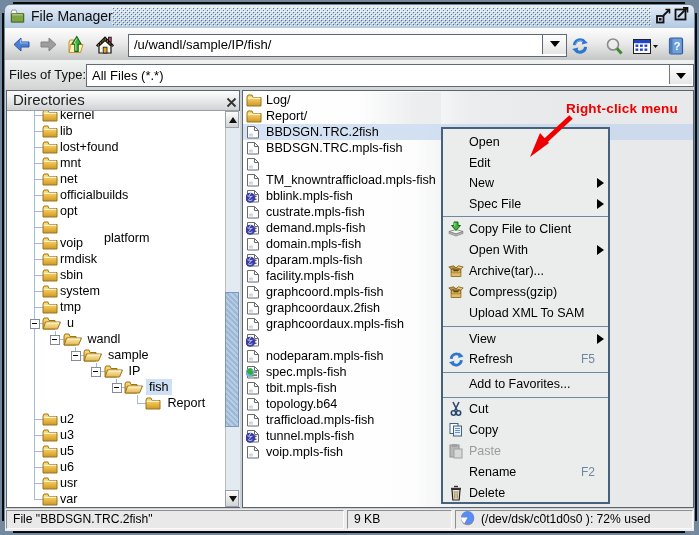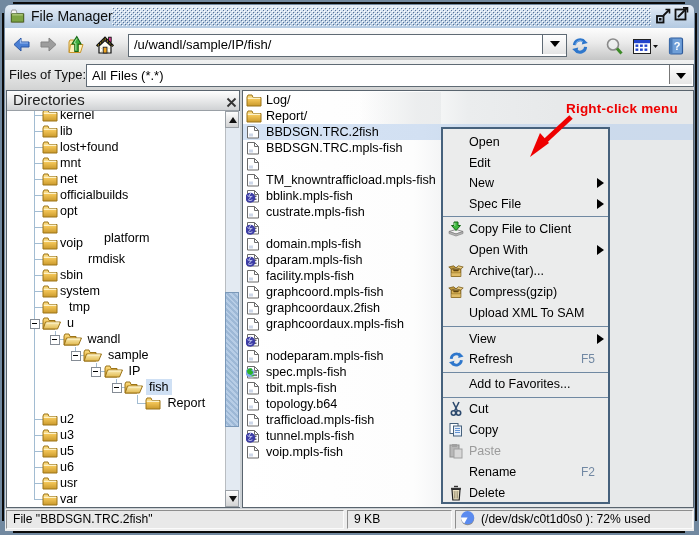--- a/index.html
+++ b/index.html
@@ -527,6 +527,7 @@
           <circle cx="4.3" cy="8.8" r="5" fill="#3d3da5"></circle>
           <path d="M1.4 6.6 q2.2 2.2 5 0.6 M2 10.8 q2.2 1.6 4.4 0 M4.8 4 l-1.6 2.4 l1.8 1.8 l-1.8 2" stroke="#c0c6ec" stroke-width="1" fill="none"></path>
         </svg>
+        <div class="lrow" style="left:266px;top:220px;">demand.mpls-fish</div>
         <svg class="abs" style="left:246px;top:237px;" width="14" height="14" viewBox="0 0 14 14">
           <path d="M1.5 1.5 L8.5 1.5 L12.5 5.5 L12.5 13 L1.5 13 Z" fill="#fff" stroke="#6b6b6b" stroke-width="1"></path>
           <path d="M8.5 1.5 L8.5 5.5 L12.5 5.5" fill="none" stroke="#6b6b6b" stroke-width="1"></path>

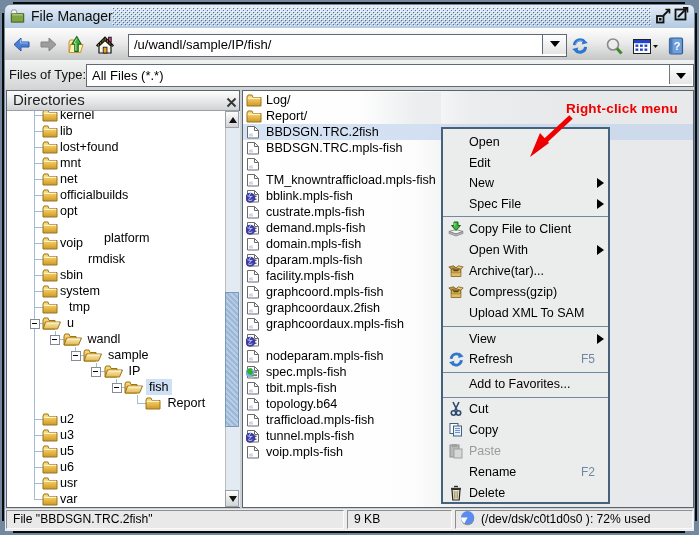--- a/index.html
+++ b/index.html
@@ -363,7 +363,7 @@
           <path d="M1 3 L1 12 L15 12 L15 3.5 L7 3.5 L6 1 L2 1 Z" fill="url(#gfold)" stroke="#9c7418" stroke-width="1"></path>
           <path d="M1.8 4.3 L14.2 4.3" stroke="#fdf2c8" stroke-width="1.4"></path>
         </svg>
-        <div class="trow" style="left:60px;top:251px;margin-left:28px;">rmdisk</div>
+        <div class="trow" style="left:60px;top:251px;">rmdisk</div>
         <div class="abs" style="left:34px;top:275px;width:10px;height:1px;background:#a2bcd2;"></div>
         <svg class="abs" style="left:42px;top:269px;" width="16" height="13" viewBox="0 0 16 13">
           <path d="M1 3 L1 12 L15 12 L15 3.5 L7 3.5 L6 1 L2 1 Z" fill="url(#gfold)" stroke="#9c7418" stroke-width="1"></path>

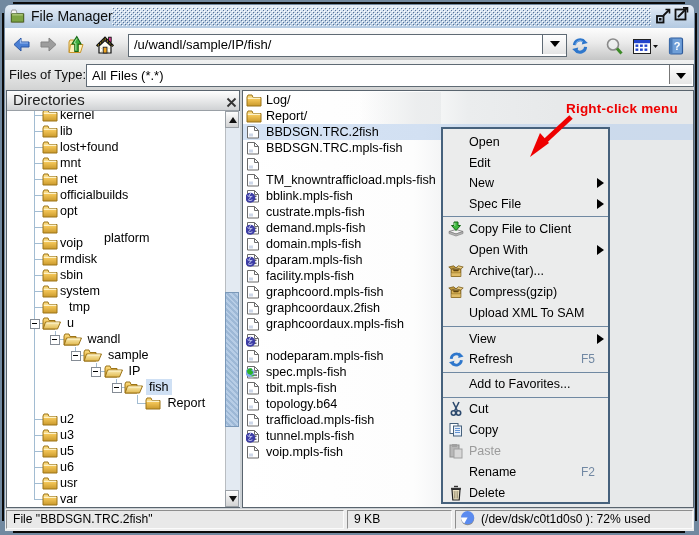--- a/index.html
+++ b/index.html
@@ -381,7 +381,7 @@
           <path d="M1 3 L1 12 L15 12 L15 3.5 L7 3.5 L6 1 L2 1 Z" fill="url(#gfold)" stroke="#9c7418" stroke-width="1"></path>
           <path d="M1.8 4.3 L14.2 4.3" stroke="#fdf2c8" stroke-width="1.4"></path>
         </svg>
-        <div class="trow" style="left:60px;top:299px;margin-left:9px;">tmp</div>
+        <div class="trow" style="left:60px;top:299px;">tmp</div>
         <div class="abs" style="left:34px;top:323px;width:11px;height:1px;background:#a2bcd2;"></div>
         <div class="abs" style="left:29.5px;top:318.5px;width:8px;height:8px;background:#fff;border:1px solid #858c95;"></div>
         <div class="abs" style="left:31.5px;top:322.5px;width:5px;height:1.6px;background:#000;"></div>

